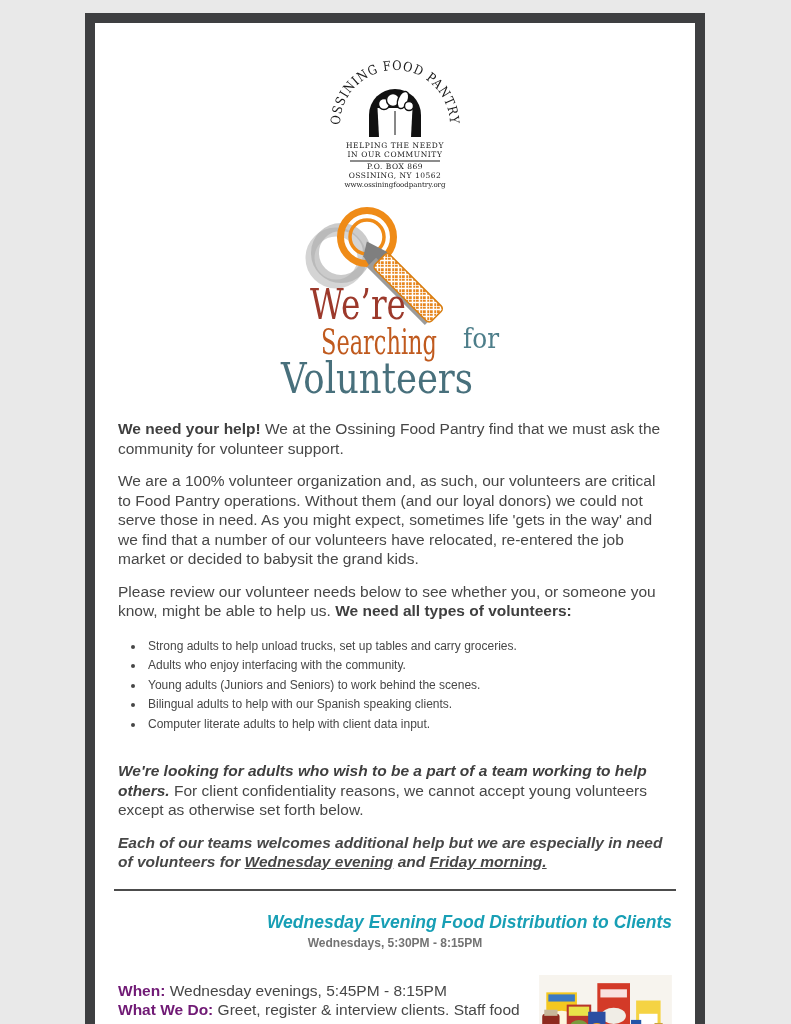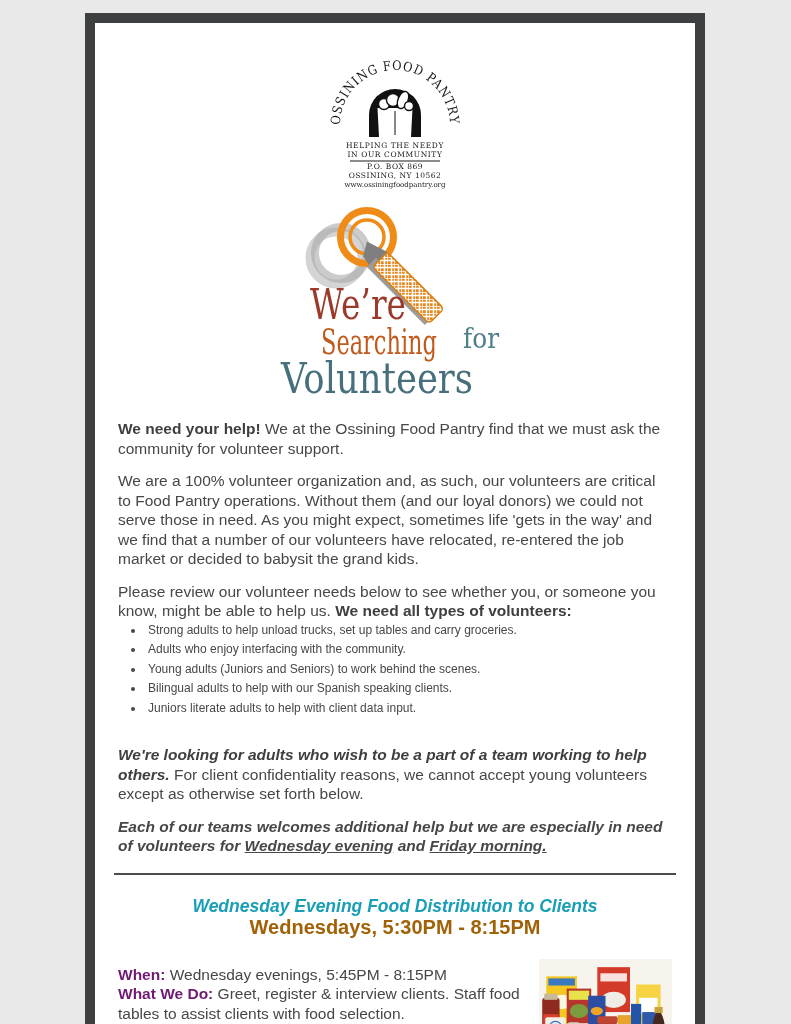--- a/index.html
+++ b/index.html
@@ -95,7 +95,7 @@
 
   <p class="body">We are a 100% volunteer organization and, as such, our volunteers are critical to Food Pantry operations. Without them (and our loyal donors) we could not serve those in need. As you might expect, sometimes life 'gets in the way' and we find that a number of our volunteers have relocated, re-entered the job market or decided to babysit the grand kids.</p>
 
-  <p class="body" style="margin-bottom:0;"><span>Please review our volunteer needs below to see whether you, or someone you know, might be able to help us. </span><b>We need all types of volunteers:</b></p>
+  <p class="body" style="margin-bottom:16px;"><span>Please review our volunteer needs below to see whether you, or someone you know, might be able to help us. </span><b>We need all types of volunteers:</b></p>
 
   <ul class="needs">
     <li>Strong adults to help unload trucks, set up tables and carry groceries.</li>

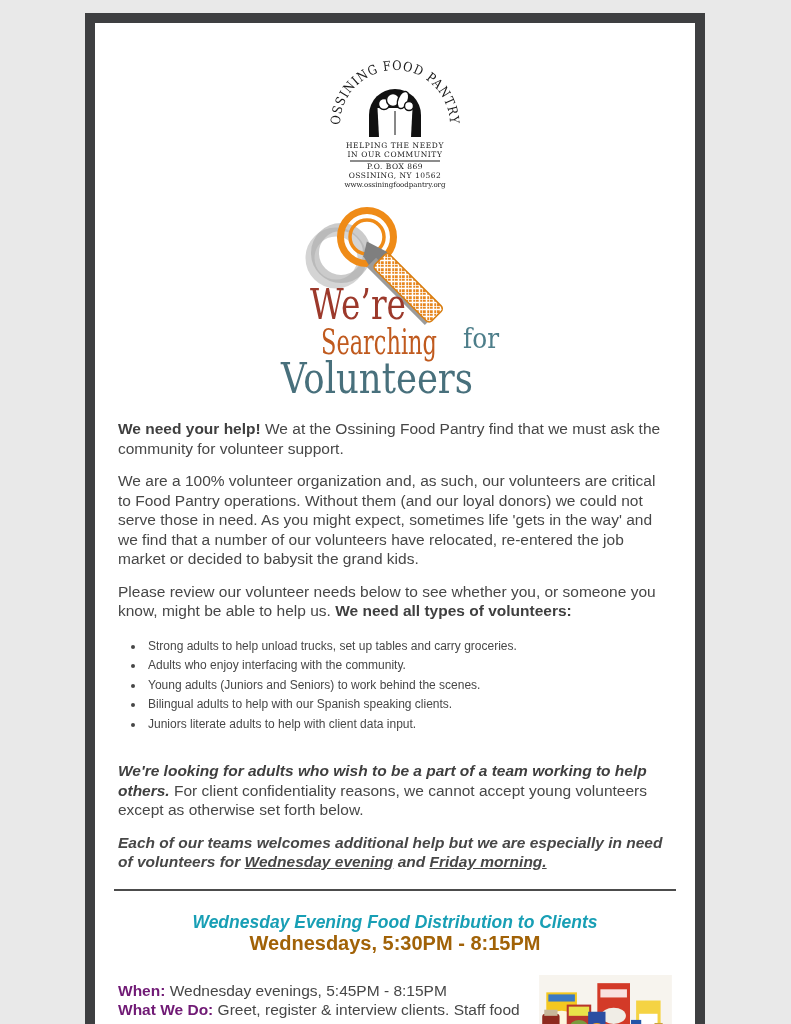--- a/index.html
+++ b/index.html
@@ -102,7 +102,7 @@
     <li>Adults who enjoy interfacing with the community.</li>
     <li>Young adults (Juniors and Seniors) to work behind the scenes.</li>
     <li>Bilingual adults to help with our Spanish speaking clients.</li>
-    <li>Juniors literate adults to help with client data input.</li>
+    <li>Computer literate adults to help with client data input.</li>
   </ul>
 
   <p class="body"><span class="em-strong">We're looking for adults who wish to be a part of a team working to help others.</span><span> For client confidentiality reasons, we cannot accept young volunteers except as otherwise set forth below.</span></p>

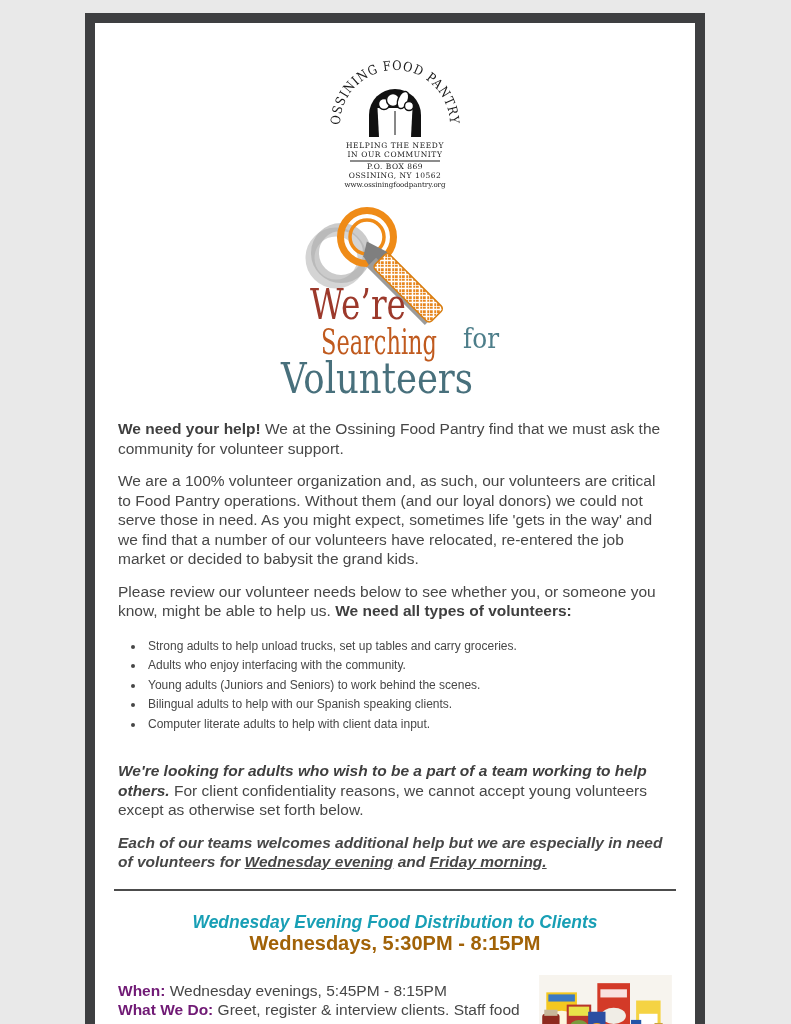--- a/index.html
+++ b/index.html
@@ -25,7 +25,7 @@
   .em-strong{font-weight:bold;font-style:italic;color:#3f3f3f;}
   .u{text-decoration:underline;}
   hr.rule{border:none;border-top:2px solid #4c4c4c;margin:17px -4px 0 -4px;}
-  .sec-title{color:#189fb5;font-weight:bold;font-style:italic;font-size:17.5px;line-height:21px;margin:21px 0 0 0;}
+  .sec-title{color:#189fb5;font-weight:bold;font-style:italic;font-size:17.5px;line-height:21px;margin:21px 0 0 0;text-align:right;}
   .sec-sub{color:#a16207;font-weight:bold;font-size:20px;line-height:21px;margin:0;}
   .details{margin-top:27px;font-size:15.5px;line-height:19.5px;color:#474747;}
   .details b{color:#701a75;}

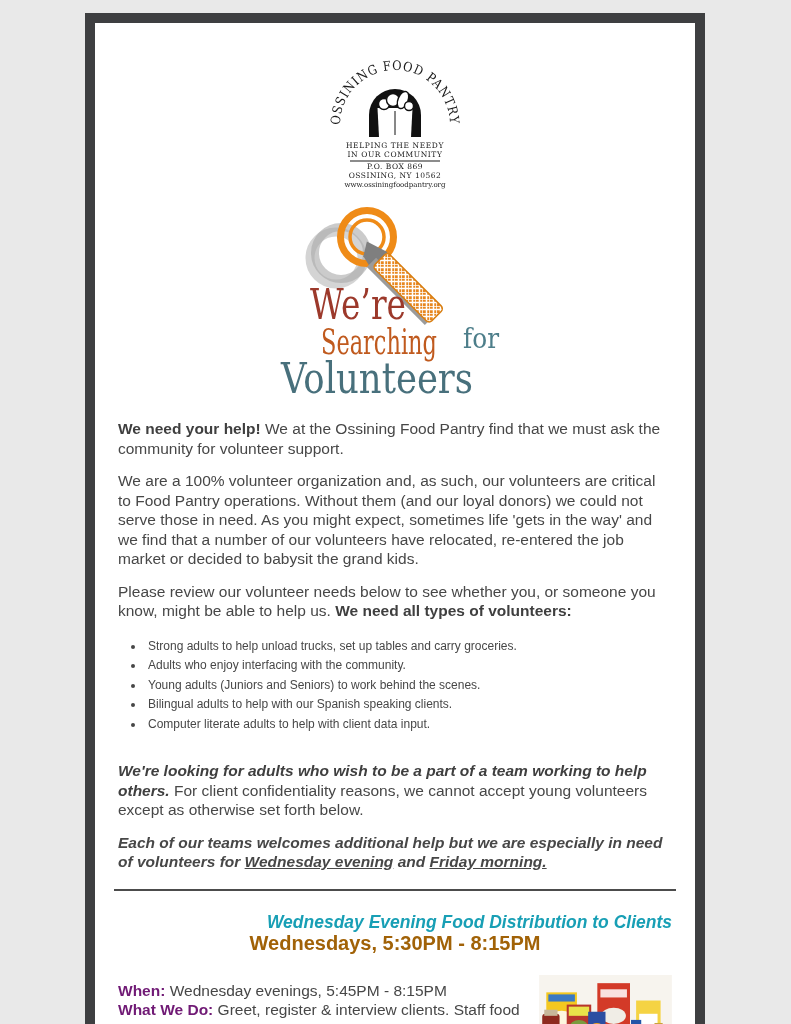--- a/index.html
+++ b/index.html
@@ -26,7 +26,7 @@
   .u{text-decoration:underline;}
   hr.rule{border:none;border-top:2px solid #4c4c4c;margin:17px -4px 0 -4px;}
   .sec-title{color:#189fb5;font-weight:bold;font-style:italic;font-size:17.5px;line-height:21px;margin:21px 0 0 0;text-align:right;}
-  .sec-sub{color:#a16207;font-weight:bold;font-size:20px;line-height:21px;margin:0;}
+  .sec-sub{color:#737373;font-weight:bold;font-size:12px;line-height:21px;margin:0;}
   .details{margin-top:27px;font-size:15.5px;line-height:19.5px;color:#474747;}
   .details b{color:#701a75;}
   .photo{float:right;width:133px;height:99px;margin:-6px 0 6px 10px;}

